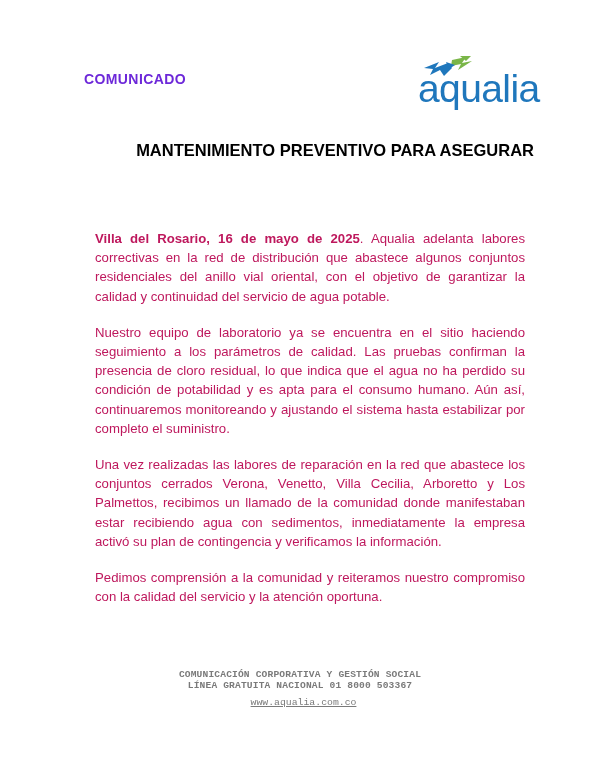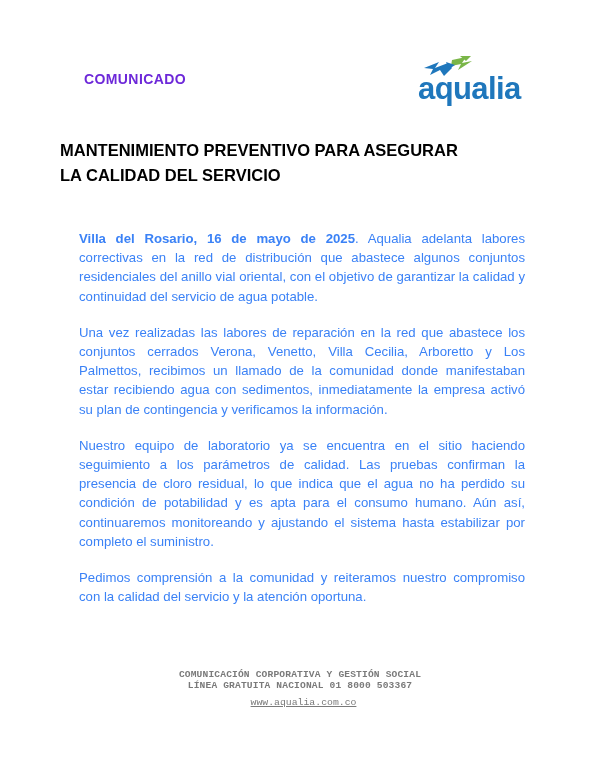--- a/index.html
+++ b/index.html
@@ -63,9 +63,9 @@
     left: 0px;
     top: 15px;
     width: 110px;
-    font-size: 31px;
+    font-size: 39px;
     line-height: 36px;
-    font-weight: bold;
+    font-weight: normal;
     color: #1f77bc;
     letter-spacing: -0.6px;
     white-space: nowrap;

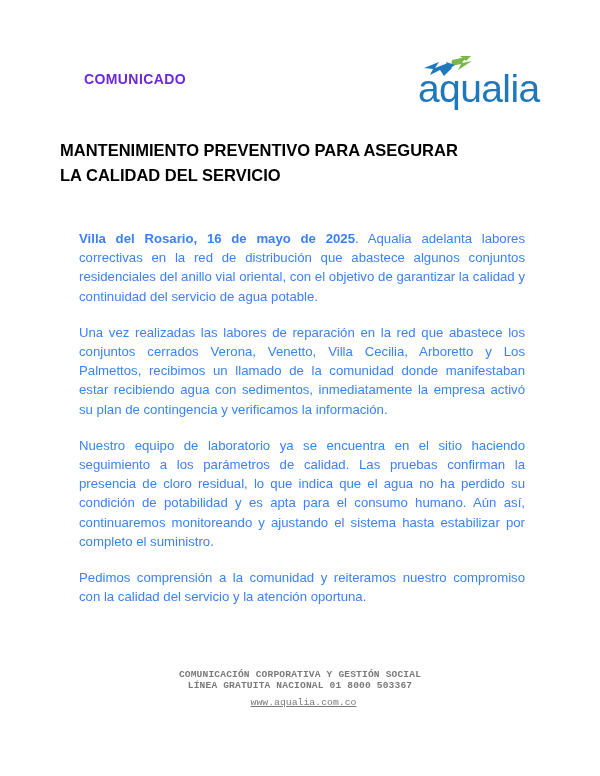--- a/index.html
+++ b/index.html
@@ -74,10 +74,10 @@
   
   .doc-title {
     position: absolute;
-    left: 60px;
+    left: 54px;
     top: 138px;
     width: 480px;
-    text-align: left;
+    text-align: right;
     font-size: 16.5px;
     line-height: 25px;
     font-weight: bold;

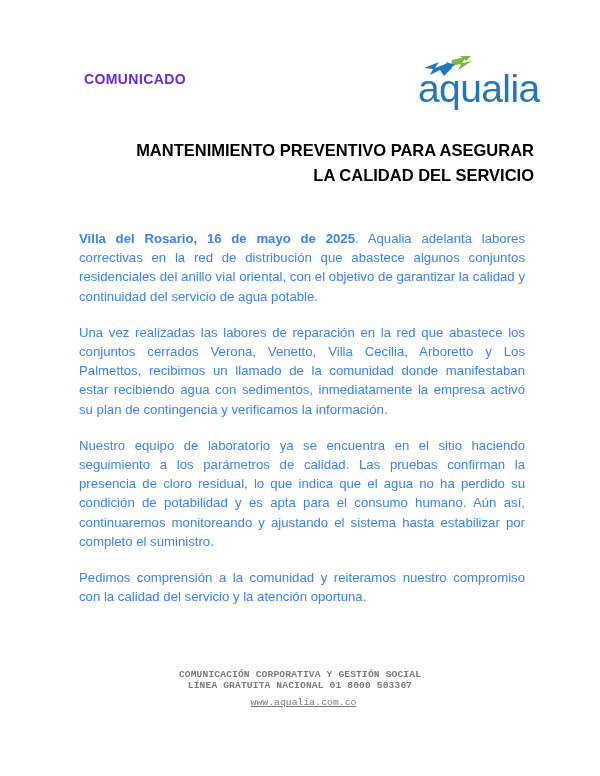--- a/index.html
+++ b/index.html
@@ -165,7 +165,6 @@
 
   <div class="doc-title">
     <span class="line">MANTENIMIENTO PREVENTIVO PARA ASEGURAR</span>
-    <span class="line">LA CALIDAD DEL SERVICIO</span>
   </div>
 
   <div class="body-copy">

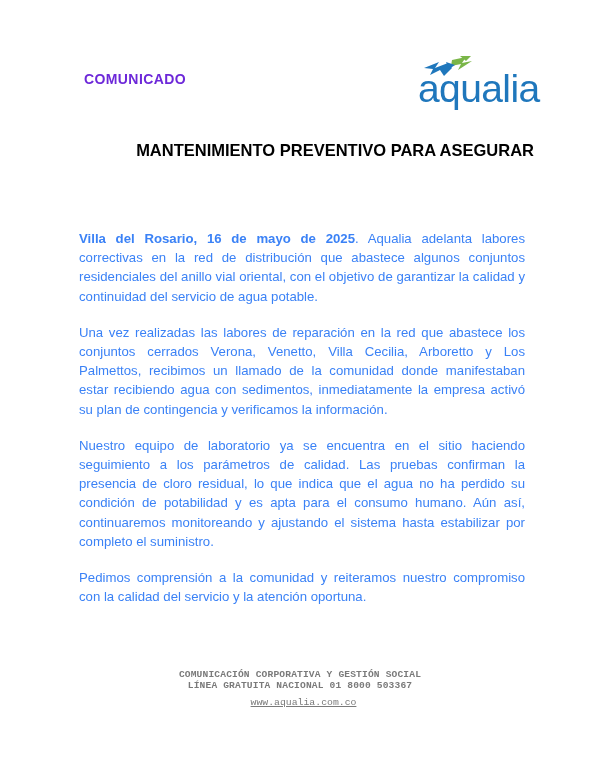--- a/index.html
+++ b/index.html
@@ -96,12 +96,12 @@
     width: 446px;
   }
   .para {
-    margin: 0 0 17px 0;
+    margin: 0 0 17px 16px;
     font-size: 13.2px;
     line-height: 19.2px;
     text-align: justify;
     text-justify: inter-word;
-    color: #3b82f6;
+    color: #be185d;
   }
   .para:last-child {
     margin-bottom: 0;

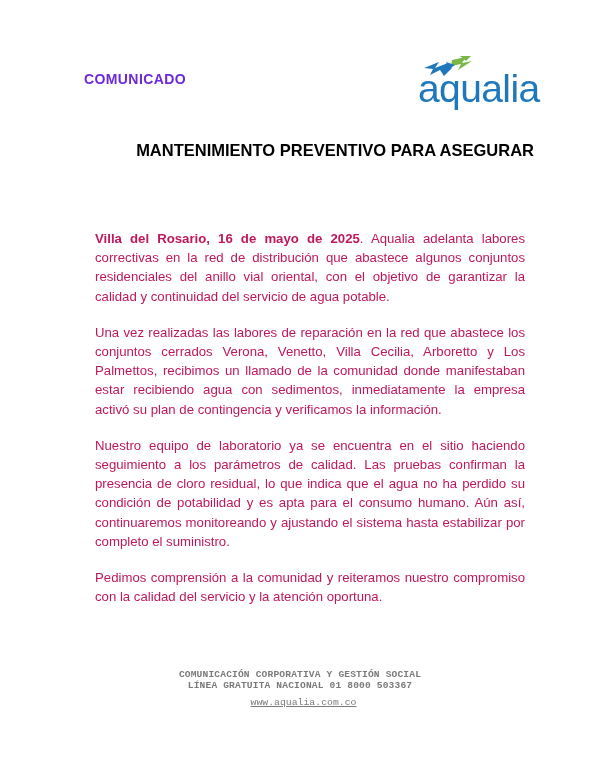--- a/index.html
+++ b/index.html
@@ -169,8 +169,8 @@
 
   <div class="body-copy">
     <p class="para"><b>Villa del Rosario, 16 de mayo de 2025</b><span>. Aqualia adelanta labores correctivas en la red de distribución que abastece algunos conjuntos residenciales del anillo vial oriental, con el objetivo de garantizar la calidad y continuidad del servicio de agua potable.</span></p>
+    <p class="para">Nuestro equipo de laboratorio ya se encuentra en el sitio haciendo seguimiento a los parámetros de calidad. Las pruebas confirman la presencia de cloro residual, lo que indica que el agua no ha perdido su condición de potabilidad y es apta para el consumo humano. Aún así, continuaremos monitoreando y ajustando el sistema hasta estabilizar por completo el suministro.</p>
     <p class="para">Una vez realizadas las labores de reparación en la red que abastece los conjuntos cerrados Verona, Venetto, Villa Cecilia, Arboretto y Los Palmettos, recibimos un llamado de la comunidad donde manifestaban estar recibiendo agua con sedimentos, inmediatamente la empresa activó su plan de contingencia y verificamos la información.</p>
-    <p class="para">Nuestro equipo de laboratorio ya se encuentra en el sitio haciendo seguimiento a los parámetros de calidad. Las pruebas confirman la presencia de cloro residual, lo que indica que el agua no ha perdido su condición de potabilidad y es apta para el consumo humano. Aún así, continuaremos monitoreando y ajustando el sistema hasta estabilizar por completo el suministro.</p>
     <p class="para">Pedimos comprensión a la comunidad y reiteramos nuestro compromiso con la calidad del servicio y la atención oportuna.</p>
   </div>
 

